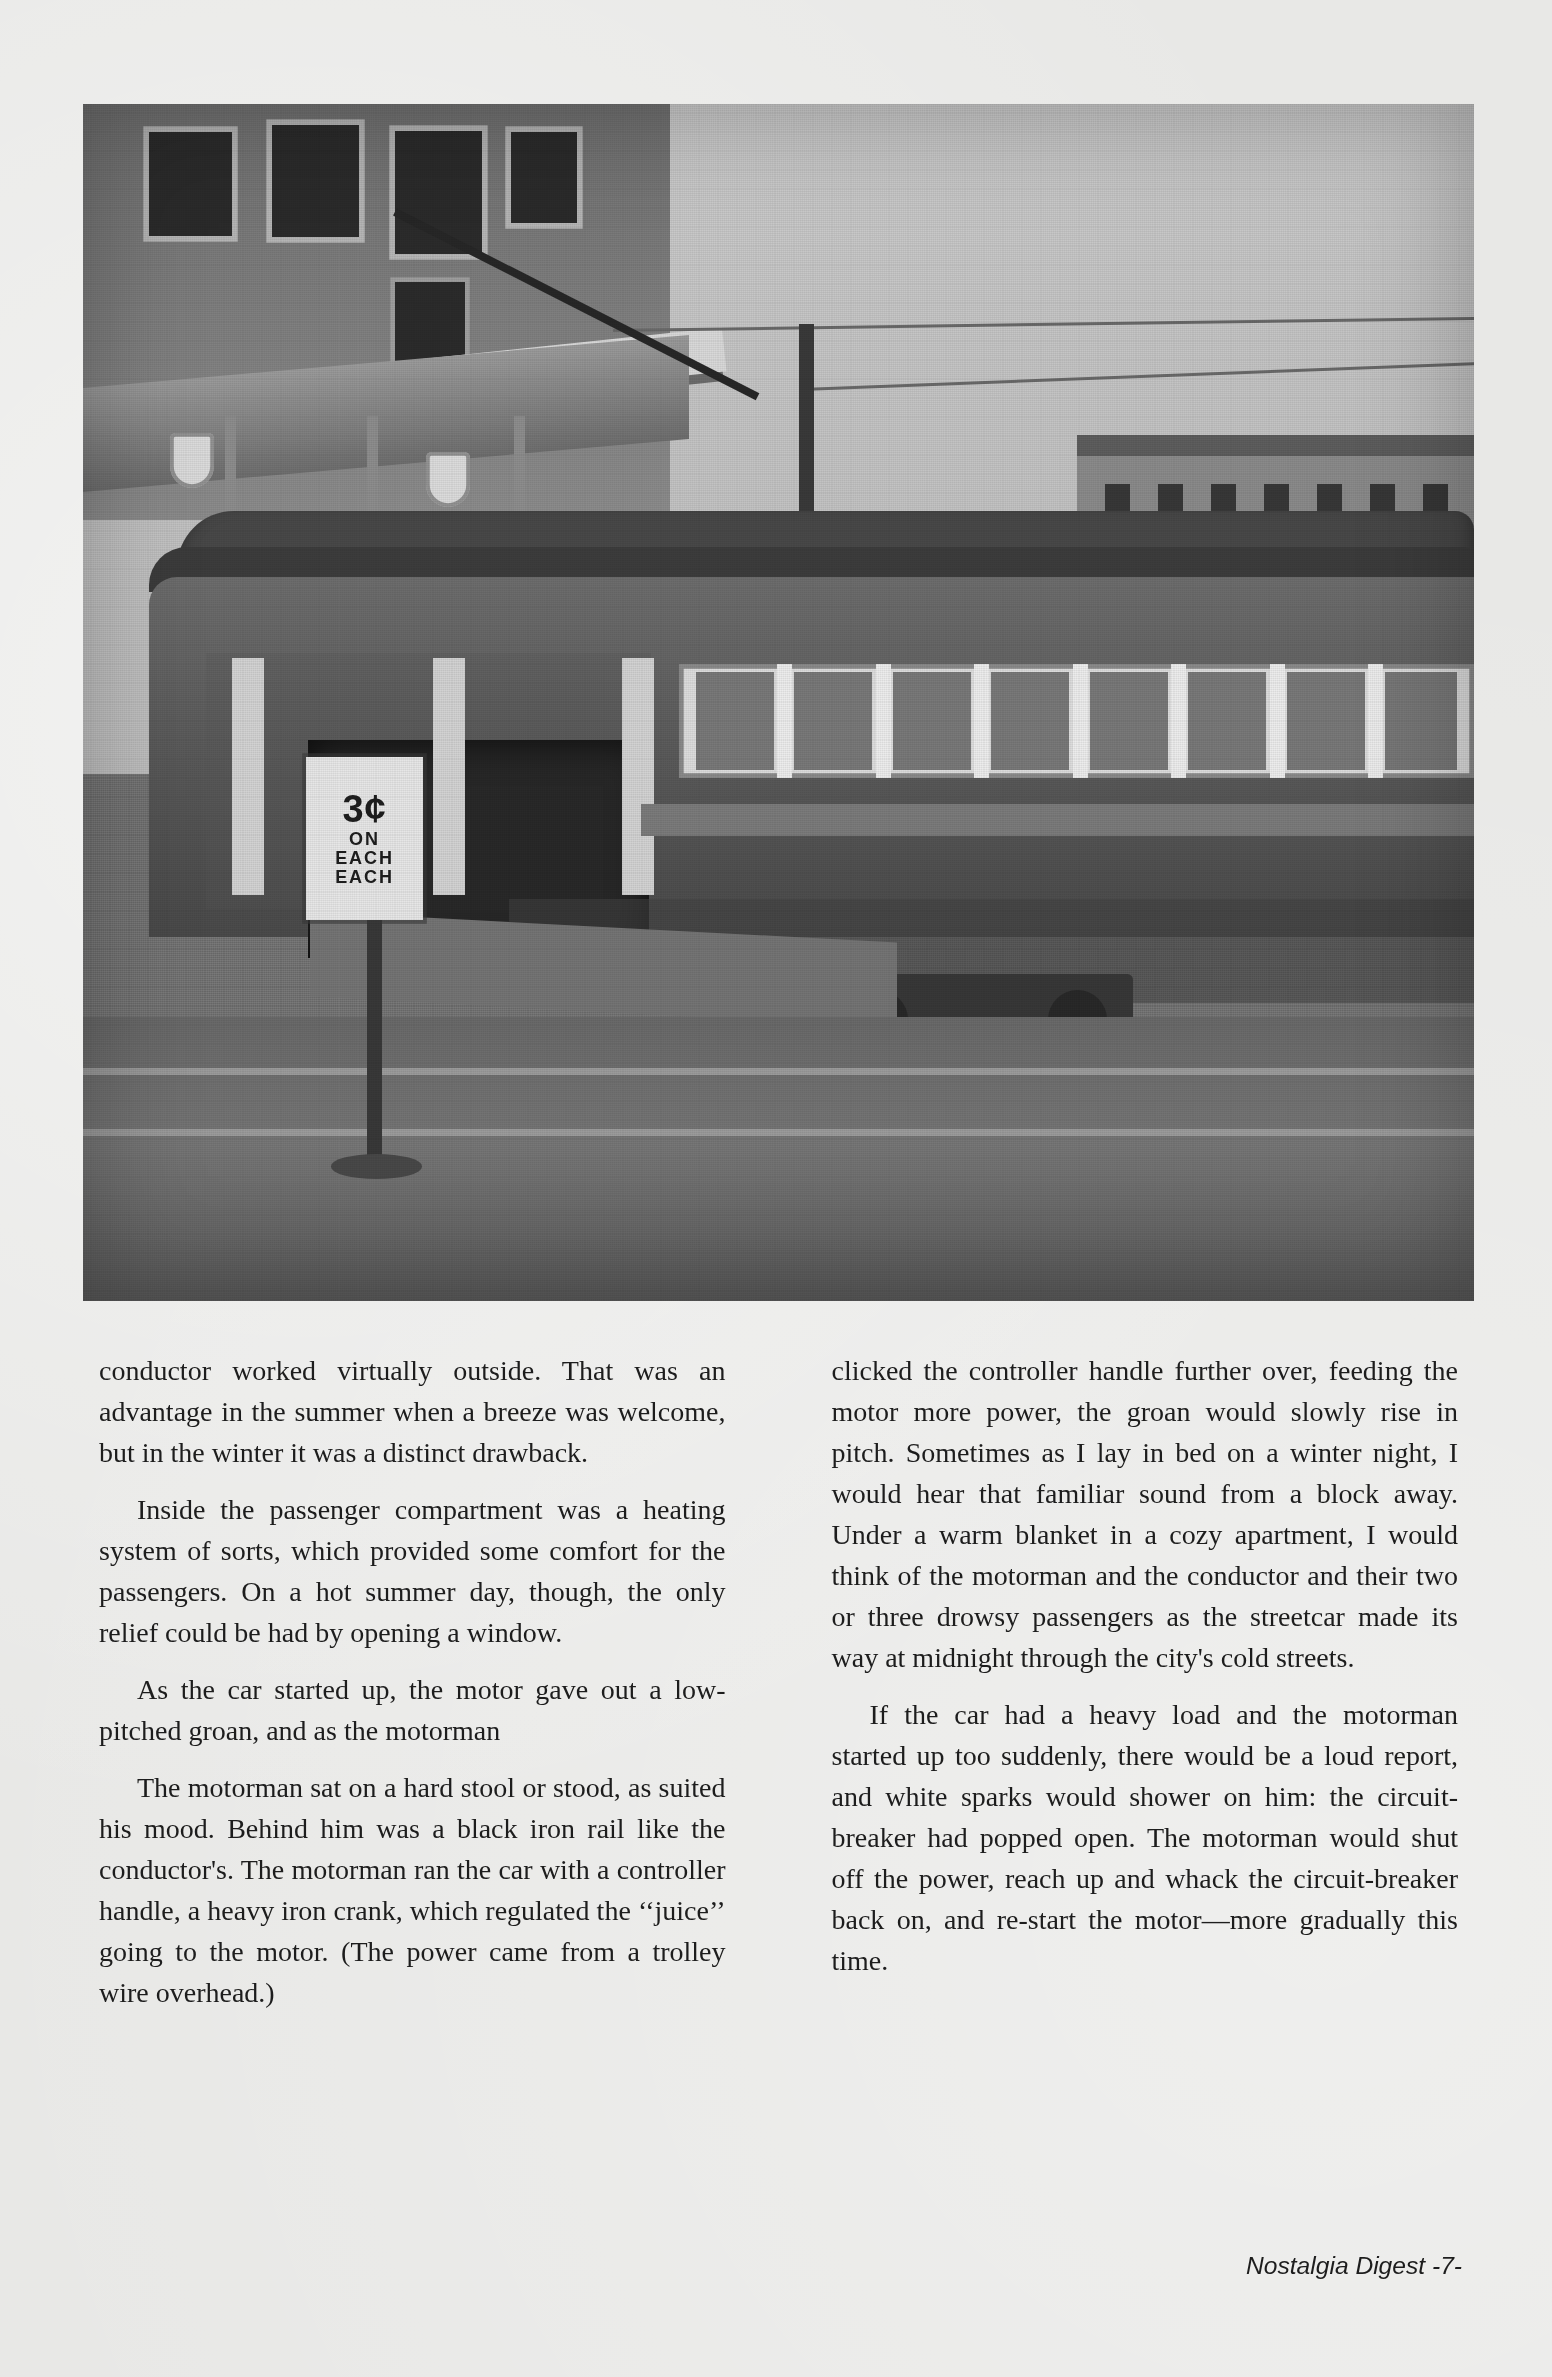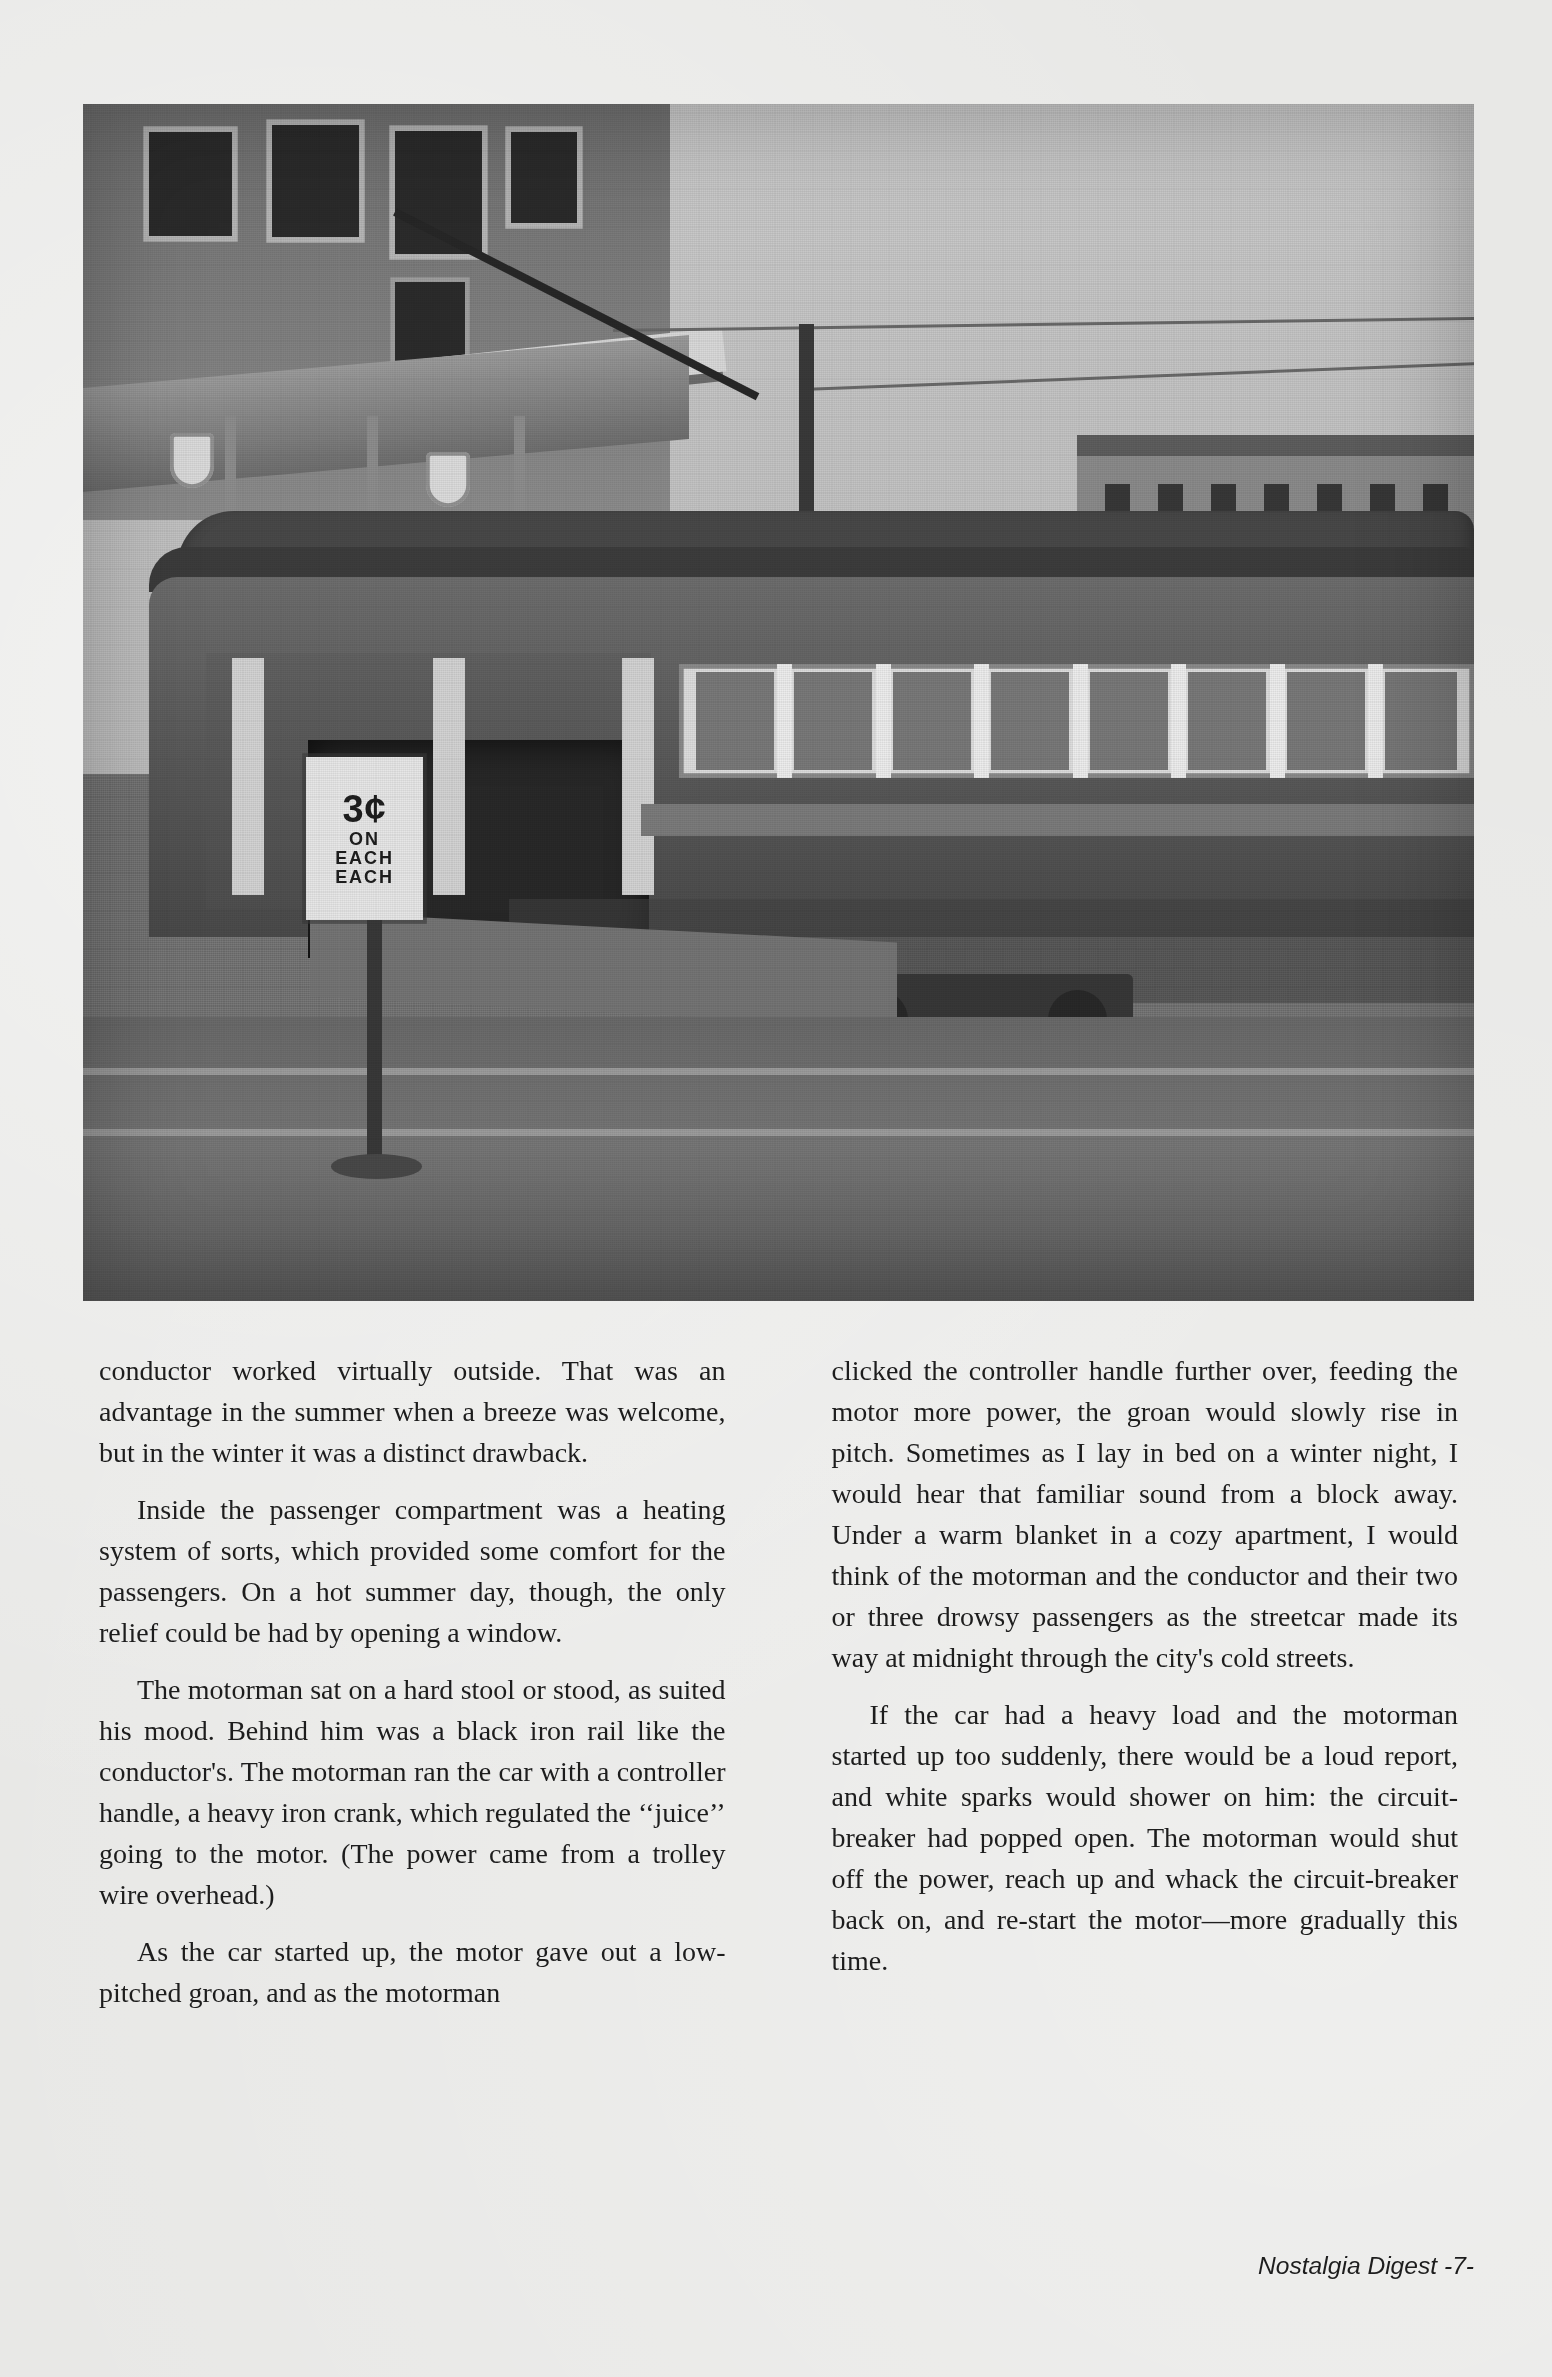--- a/index.html
+++ b/index.html
@@ -447,8 +447,8 @@
       <div class="col">
         <p>conductor worked virtually outside. That was an advantage in the summer when a breeze was welcome, but in the winter it was a distinct drawback.</p>
         <p class="indent">Inside the passenger compartment was a heating system of sorts, which provided some comfort for the passengers. On a hot summer day, though, the only relief could be had by opening a window.</p>
+        <p class="indent">As the car started up, the motor gave out a low-pitched groan, and as the motorman</p>
         <p class="indent">The motorman sat on a hard stool or stood, as suited his mood. Behind him was a black iron rail like the conductor's. The motorman ran the car with a controller handle, a heavy iron crank, which regulated the ‘‘juice’’ going to the motor. (The power came from a trolley wire overhead.)</p>
-        <p class="indent">As the car started up, the motor gave out a low-pitched groan, and as the motorman</p>
       </div>
       <div class="col">
         <p>clicked the controller handle further over, feeding the motor more power, the groan would slowly rise in pitch. Sometimes as I lay in bed on a winter night, I would hear that familiar sound from a block away. Under a warm blanket in a cozy apartment, I would think of the motorman and the conductor and their two or three drowsy passengers as the streetcar made its way at midnight through the city's cold streets.</p>

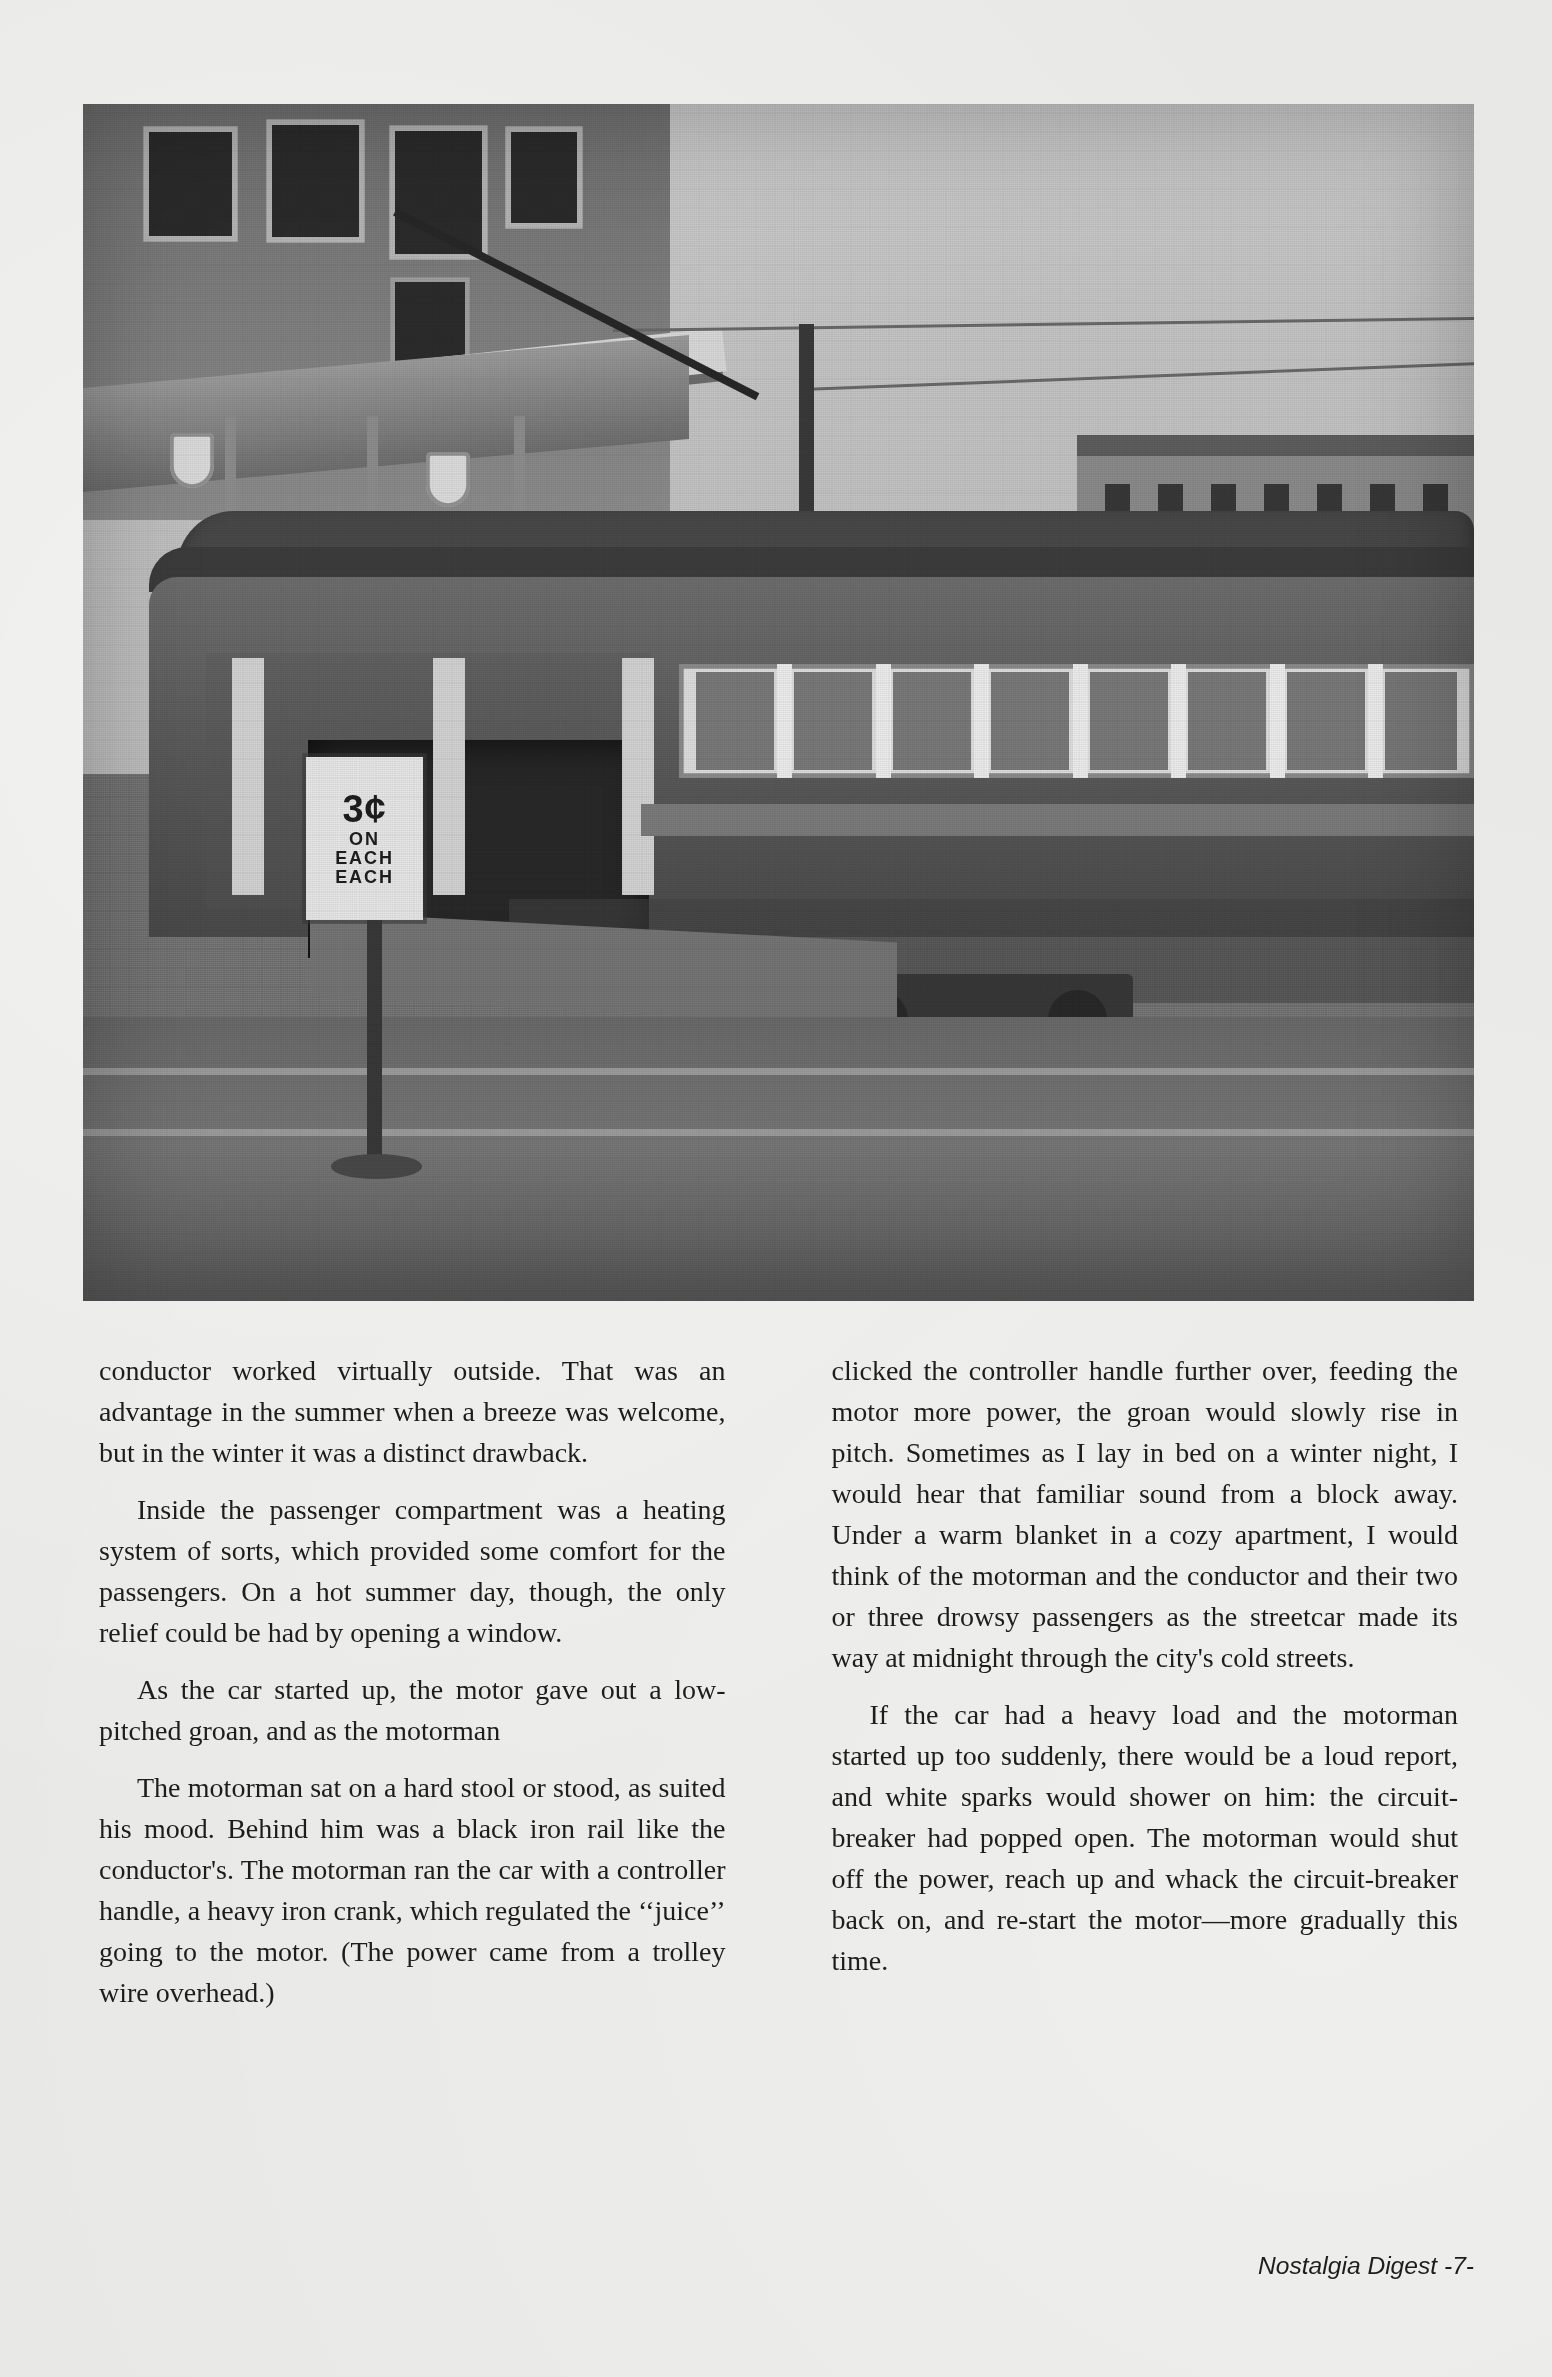--- a/index.html
+++ b/index.html
@@ -332,7 +332,7 @@
   .col p.indent { text-indent: 38px; }
   .colophon {
     position: absolute;
-    right: 0;
+    right: 12px;
     top: 2148px;
     font-family: "Liberation Sans", sans-serif;
     font-style: italic;

